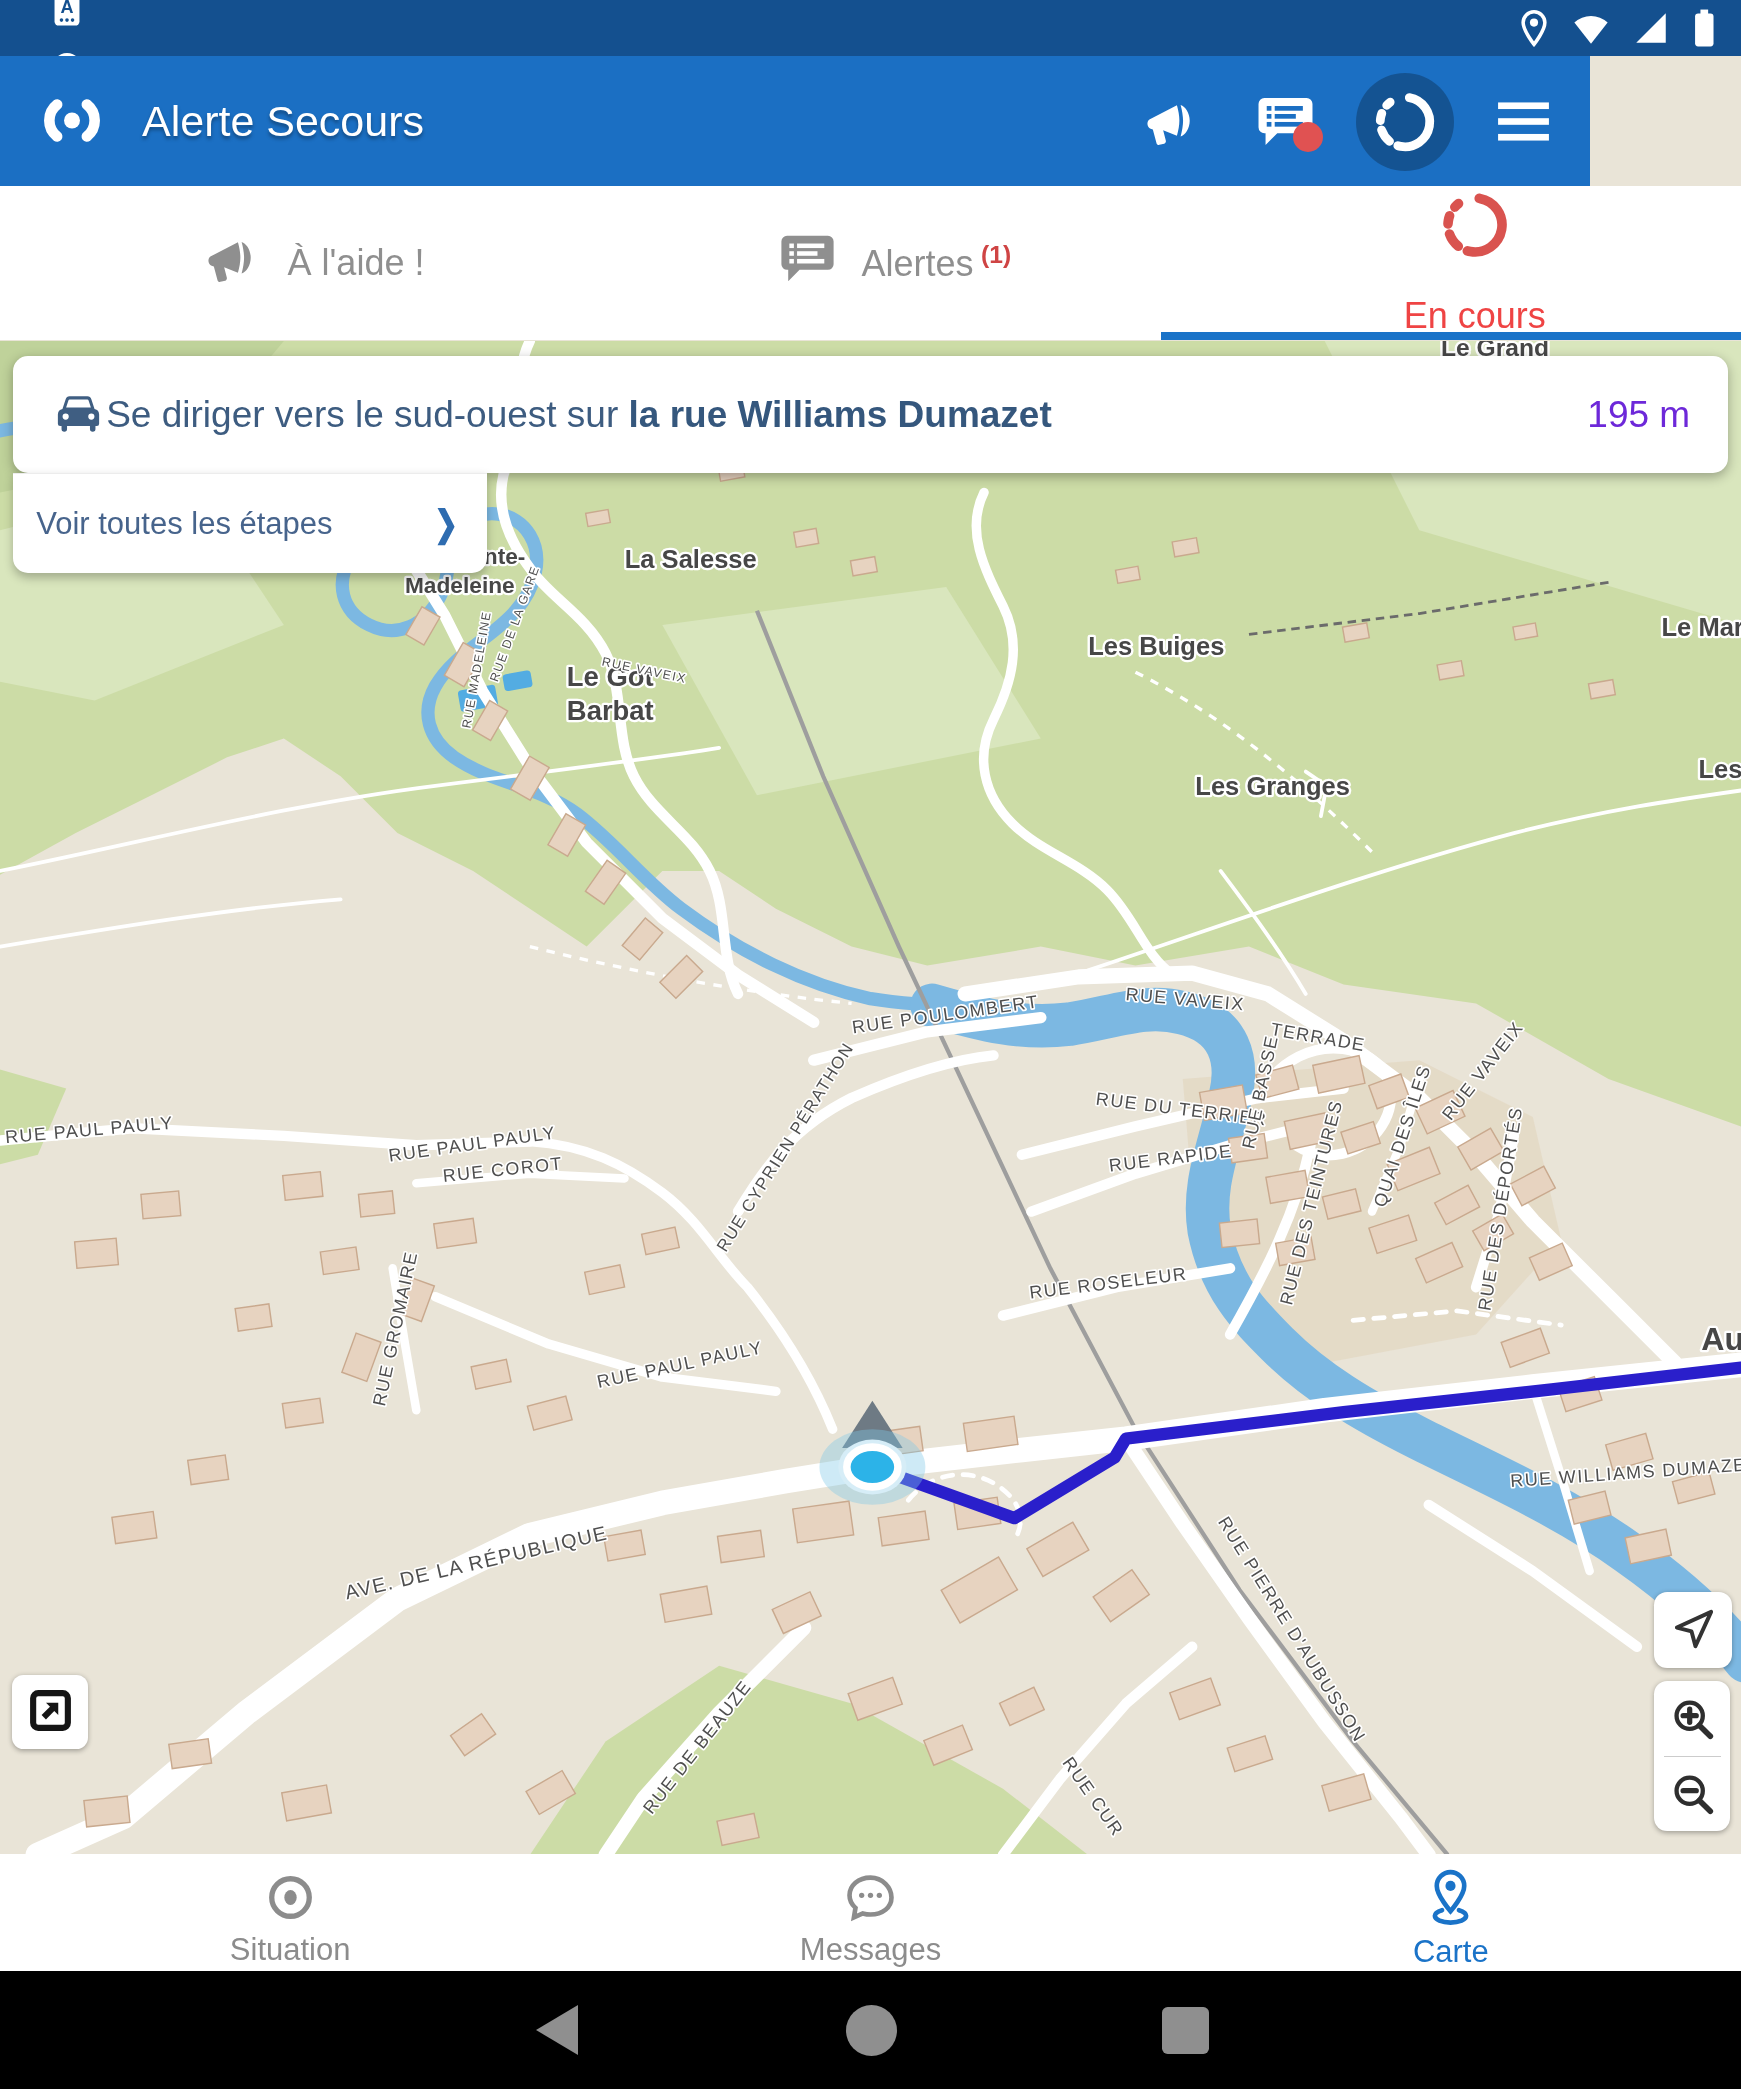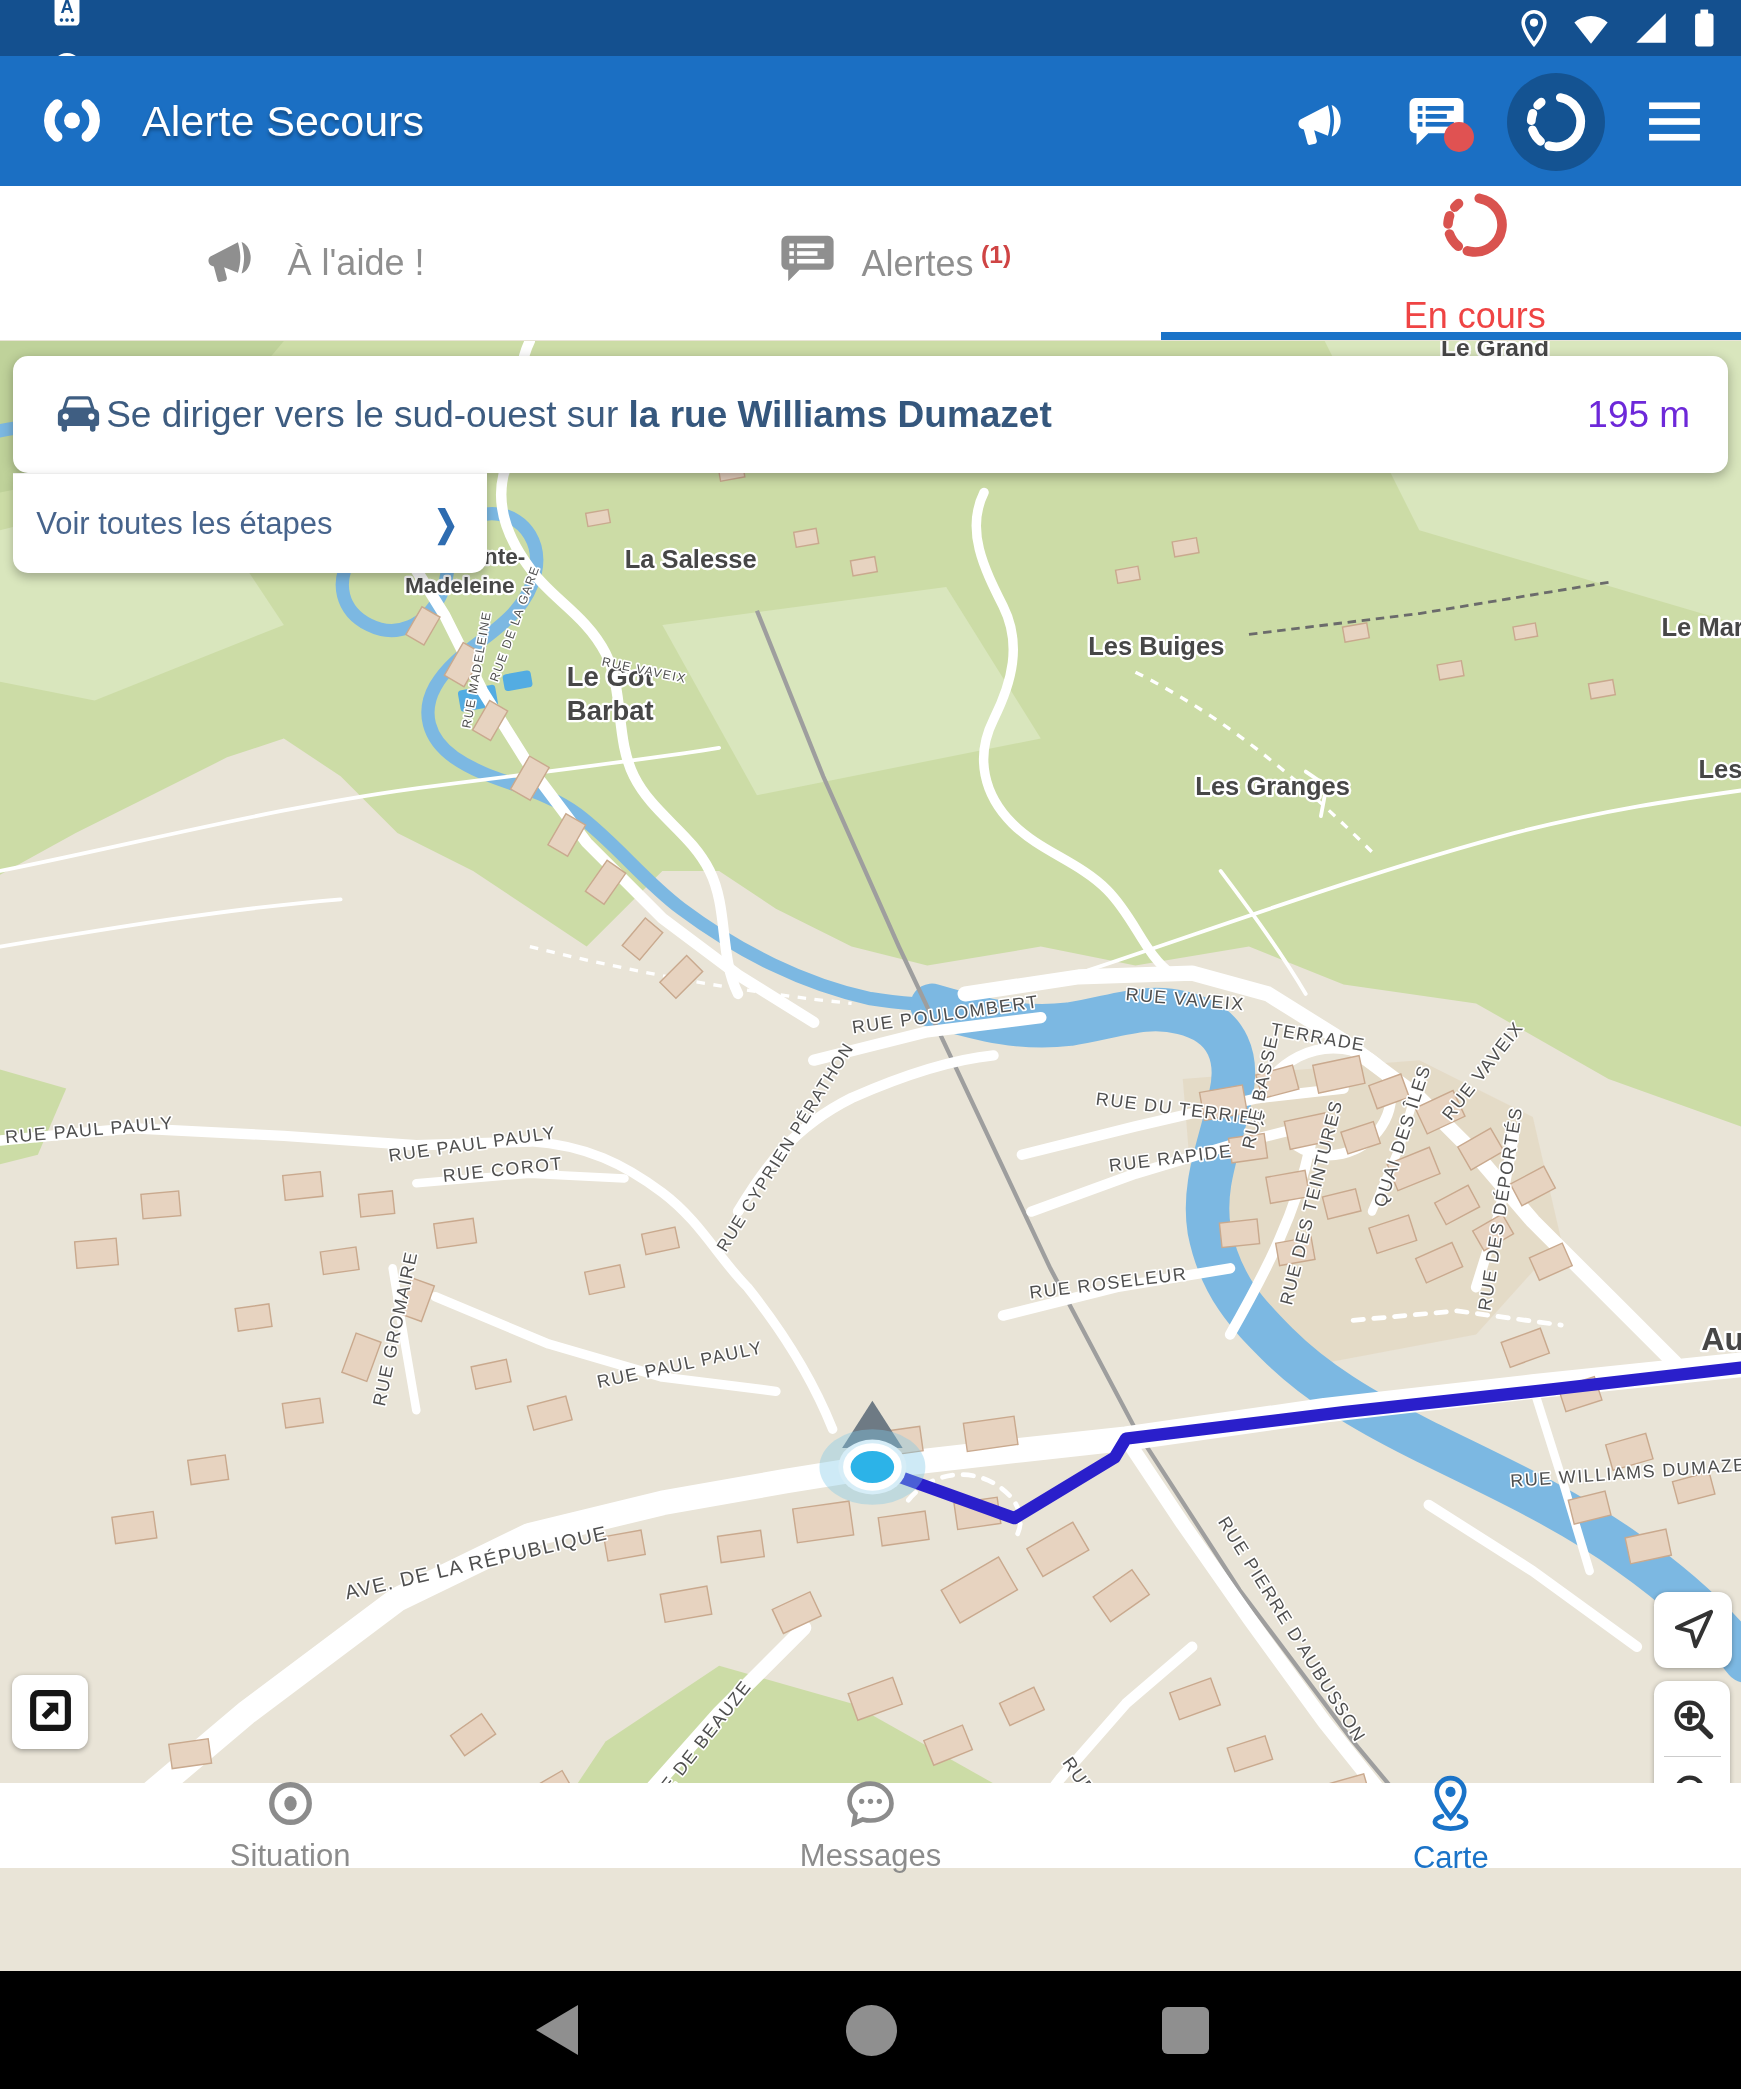--- a/index.html
+++ b/index.html
@@ -15,7 +15,7 @@
   .status-right{margin-left:auto;display:flex;align-items:center;gap:23px;}
 
   
-  .app-bar{position:absolute;left:0;top:56px;width:1741px;height:131px;background:#1b6fc3;
+  .app-bar{position:absolute;left:0;top:56px;width:1590px;height:131px;background:#1b6fc3;
     display:flex;align-items:center;padding:0 23px 0 38px;}
   .app-title{color:#fff;font-size:43px;font-weight:500;margin-left:36px;
     text-shadow:0 2.8px 3.8px rgba(0,0,0,.35);}

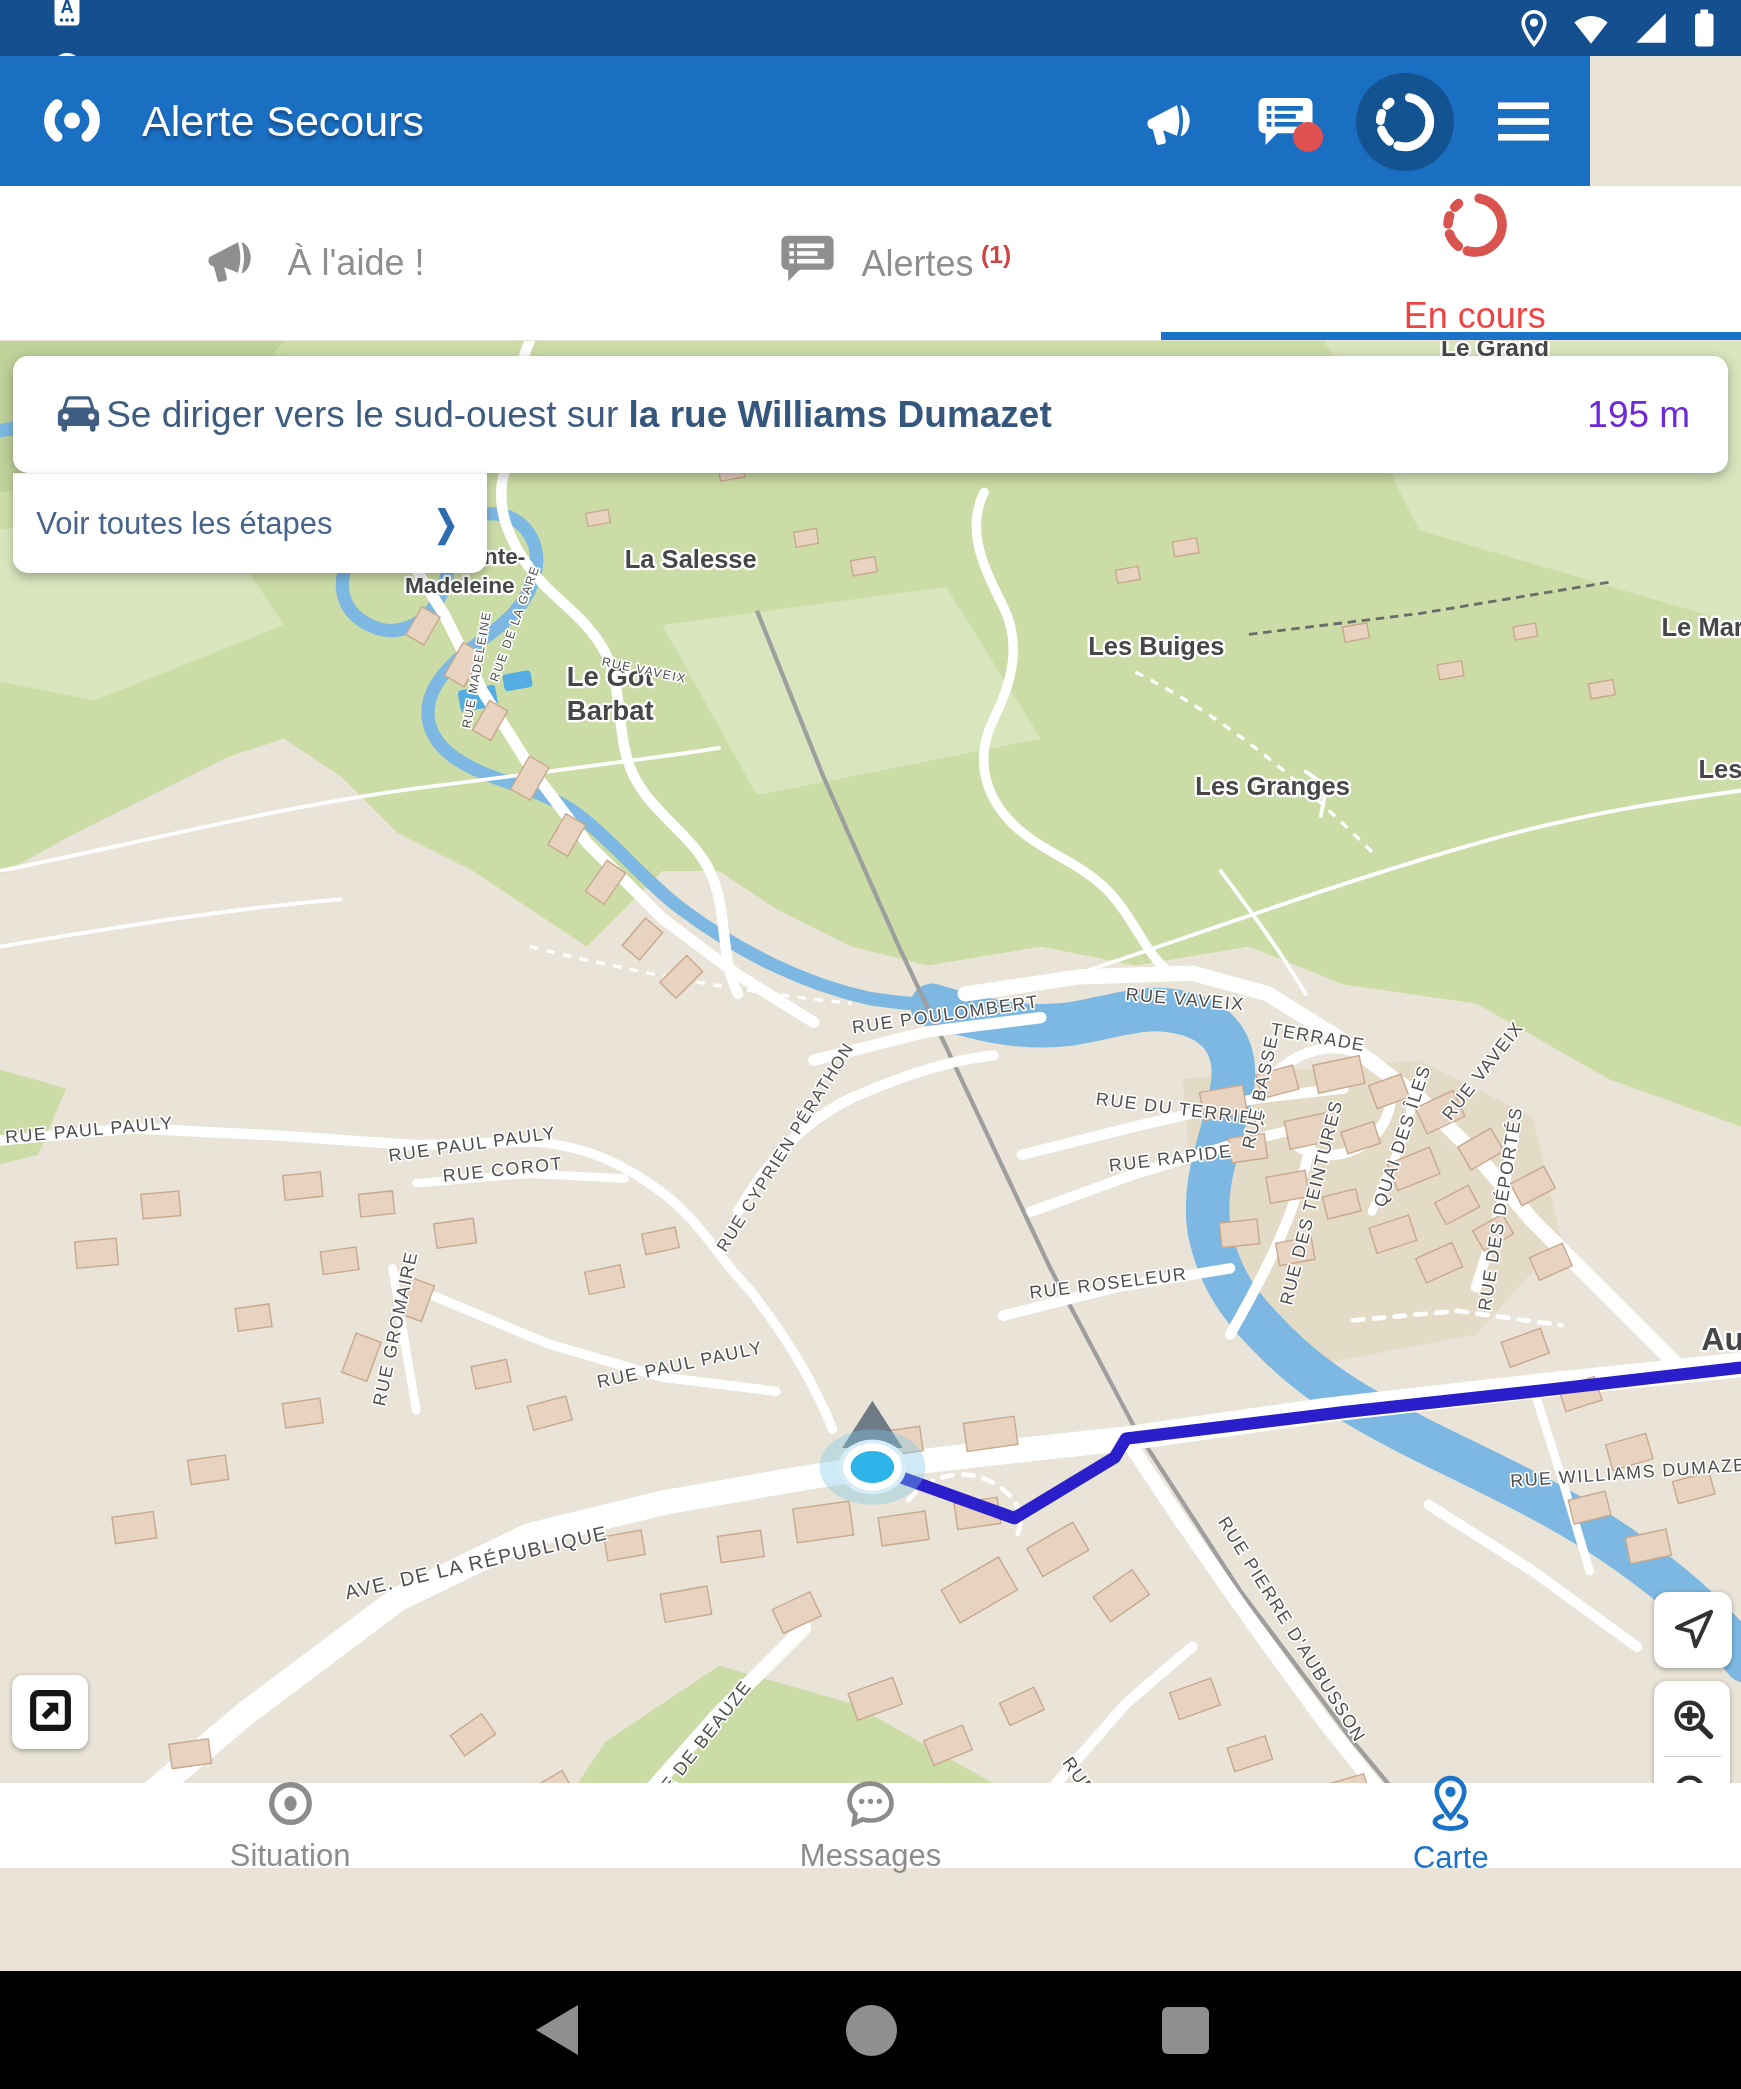--- a/index.html
+++ b/index.html
@@ -58,7 +58,7 @@
   .btn-full{left:12.3px;top:1675px;width:76px;height:74px;border-radius:11.4px;display:flex;align-items:center;justify-content:center;}
 
   
-  .bottom-nav{position:absolute;left:0;top:1783px;width:1741px;height:85px;background:#fff;display:flex;}
+  .bottom-nav{position:absolute;left:0;top:1854px;width:1741px;height:131px;background:#fff;display:flex;}
   .bn-item{flex:1;display:flex;flex-direction:column;align-items:center;justify-content:center;gap:5.7px;color:#8c8c8c;}
   .bn-item .bn-label{font-size:31px;}
   .bn-item.active{color:#1a73c8;}

